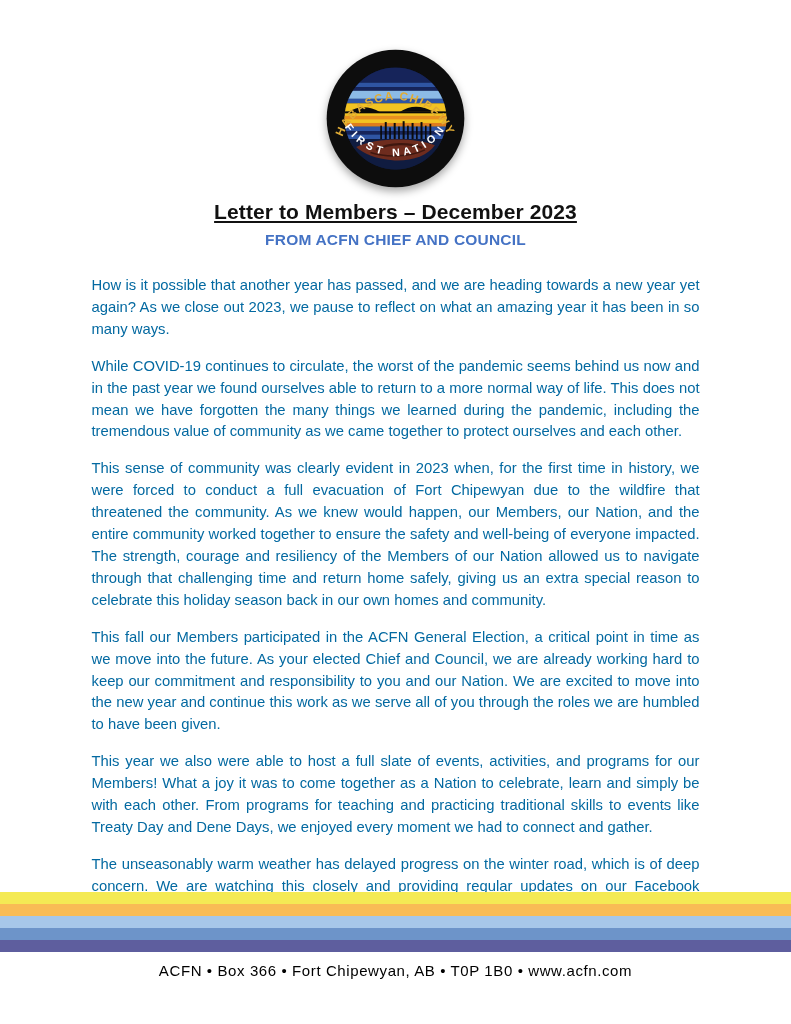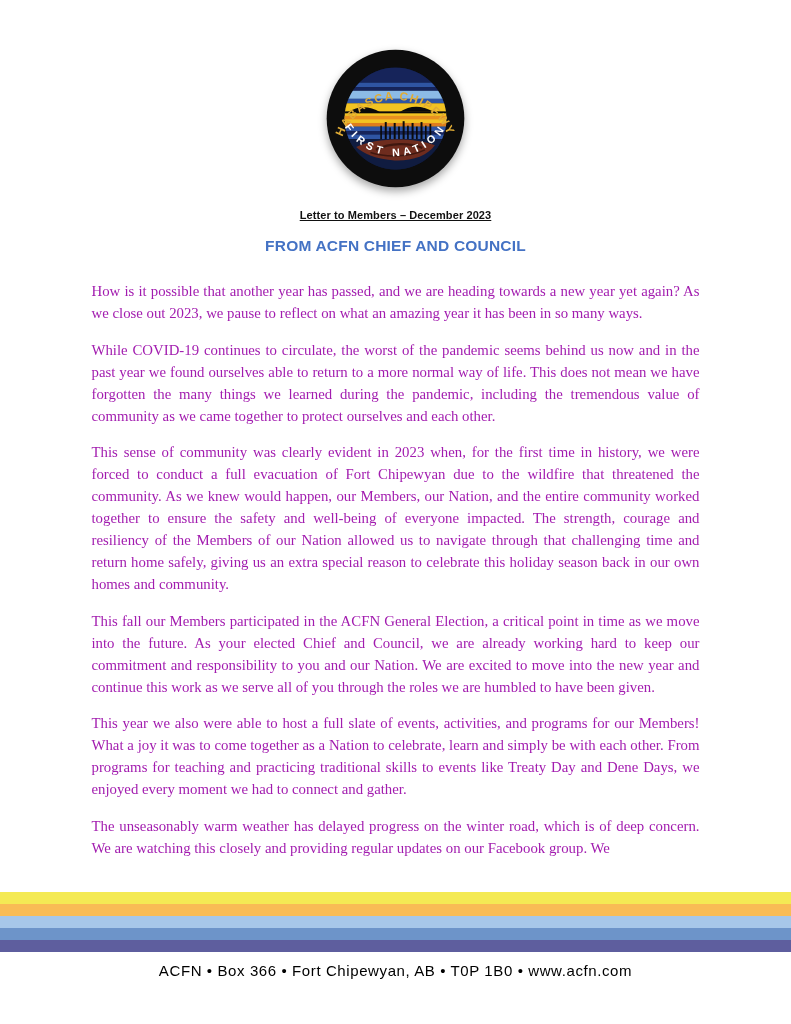--- a/index.html
+++ b/index.html
@@ -25,9 +25,9 @@
   }
 
   .letter-title {
-    margin-top: 15px;
+    margin-top: 6px;
     text-align: center;
-    font-size: 11px;
+    font-size: 21px;
     font-weight: bold;
     color: #111111;
     text-decoration: underline;

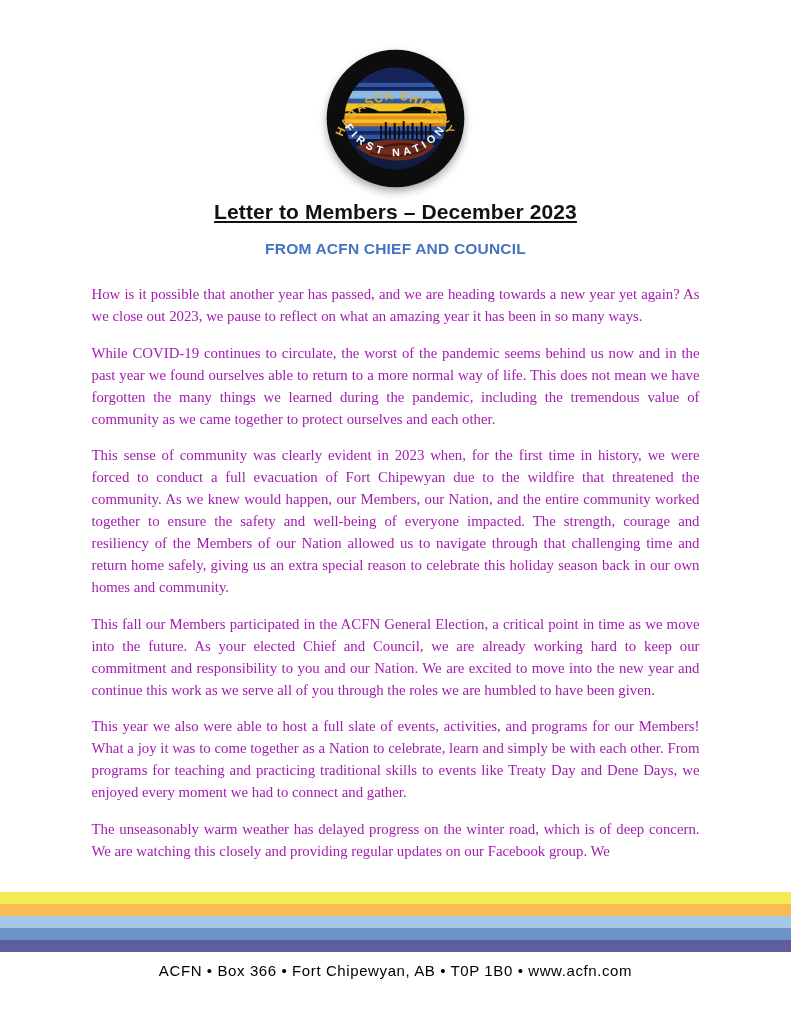--- a/index.html
+++ b/index.html
@@ -34,7 +34,7 @@
     letter-spacing: 0.1px;
   }
   .letter-subtitle {
-    margin-top: 16px;
+    margin-top: 7px;
     text-align: center;
     font-size: 15.5px;
     font-weight: bold;

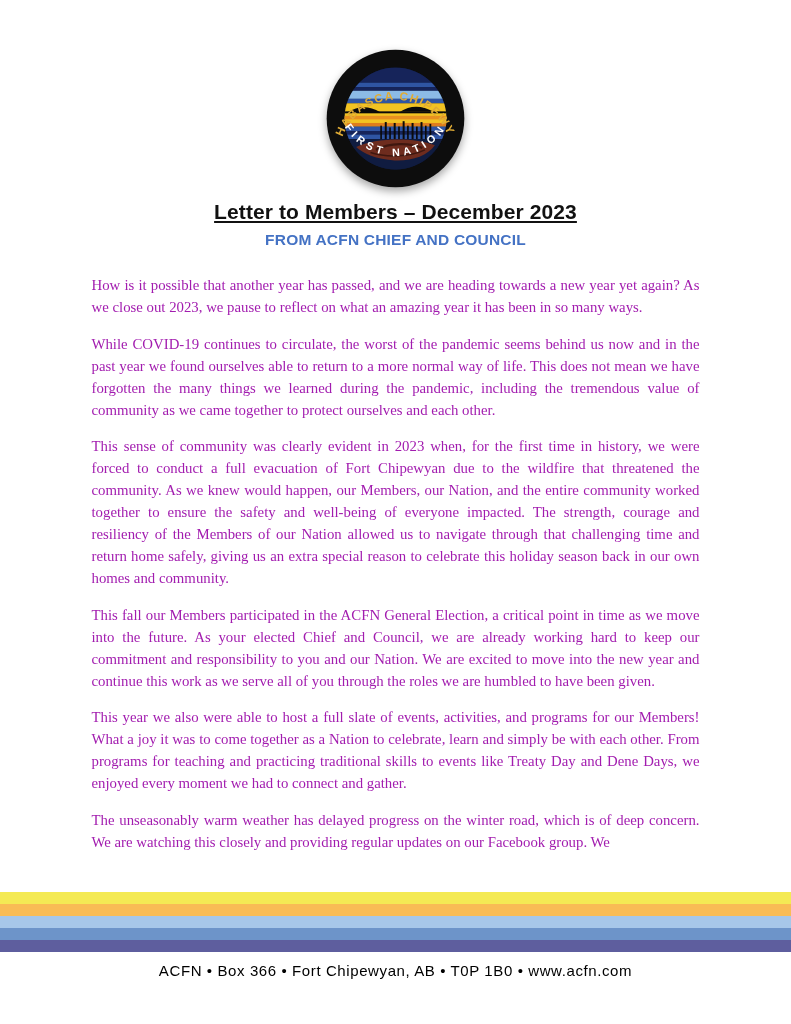--- a/index.html
+++ b/index.html
@@ -45,8 +45,7 @@
   .letter-body {
     width: 608px;
     margin: 26px auto 0;
-    color: #a21caf;
-    font-family: Liberation Serif, serif;
+    color: #0369a1;
   }
   .letter-body p {
     font-size: 14.8px;

